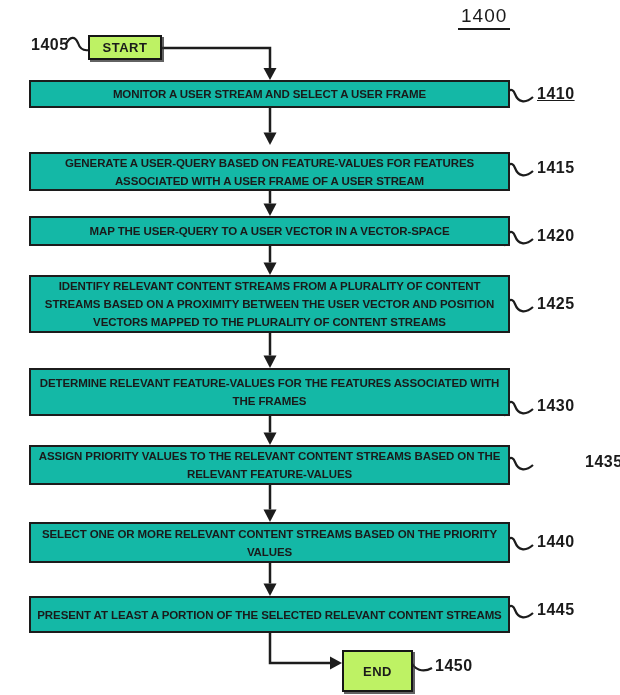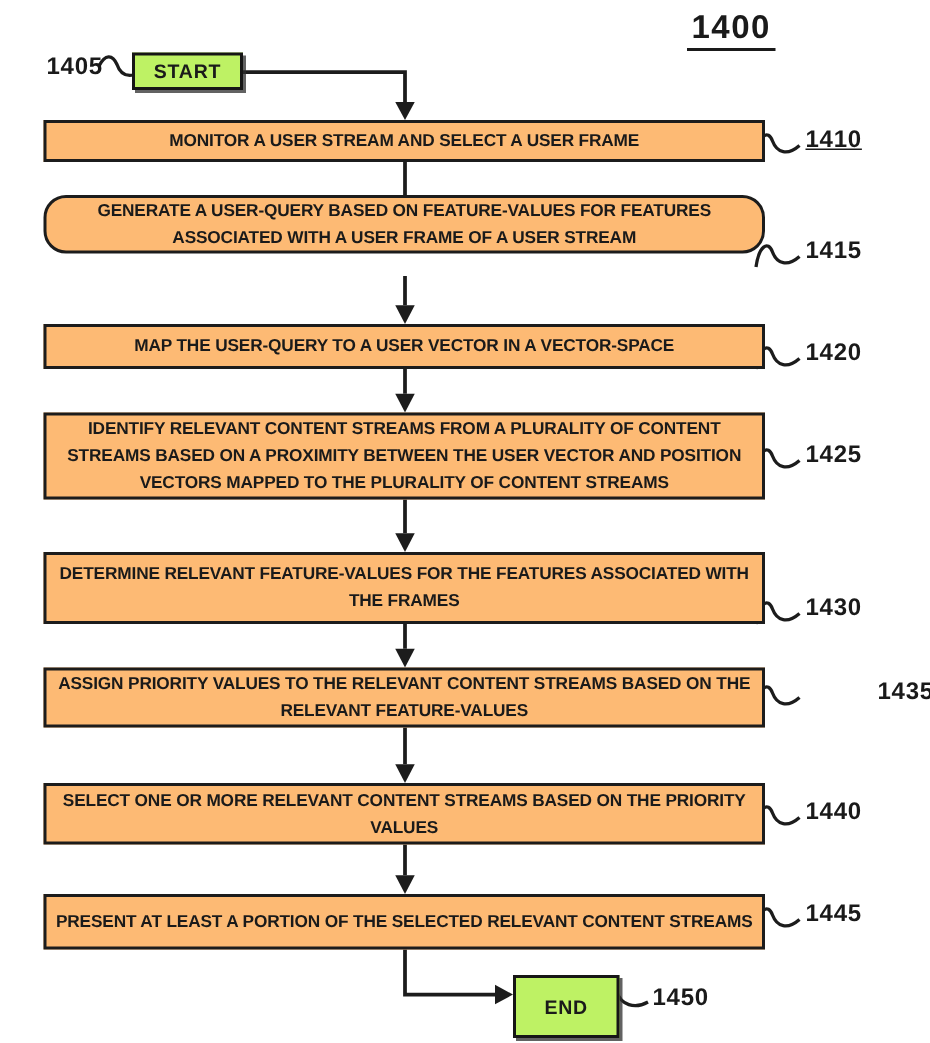--- a/index.html
+++ b/index.html
@@ -14,7 +14,7 @@
 
   .fig-title {
     position:absolute; left:458px; top:5px;
-    font-size:22px; font-weight:bold; letter-spacing:1px;
+    font-size:19px; font-weight:normal; letter-spacing:1px;
     border-bottom:2.5px solid #1a1a1a; padding:0 3px 1px 3px;
   }
 

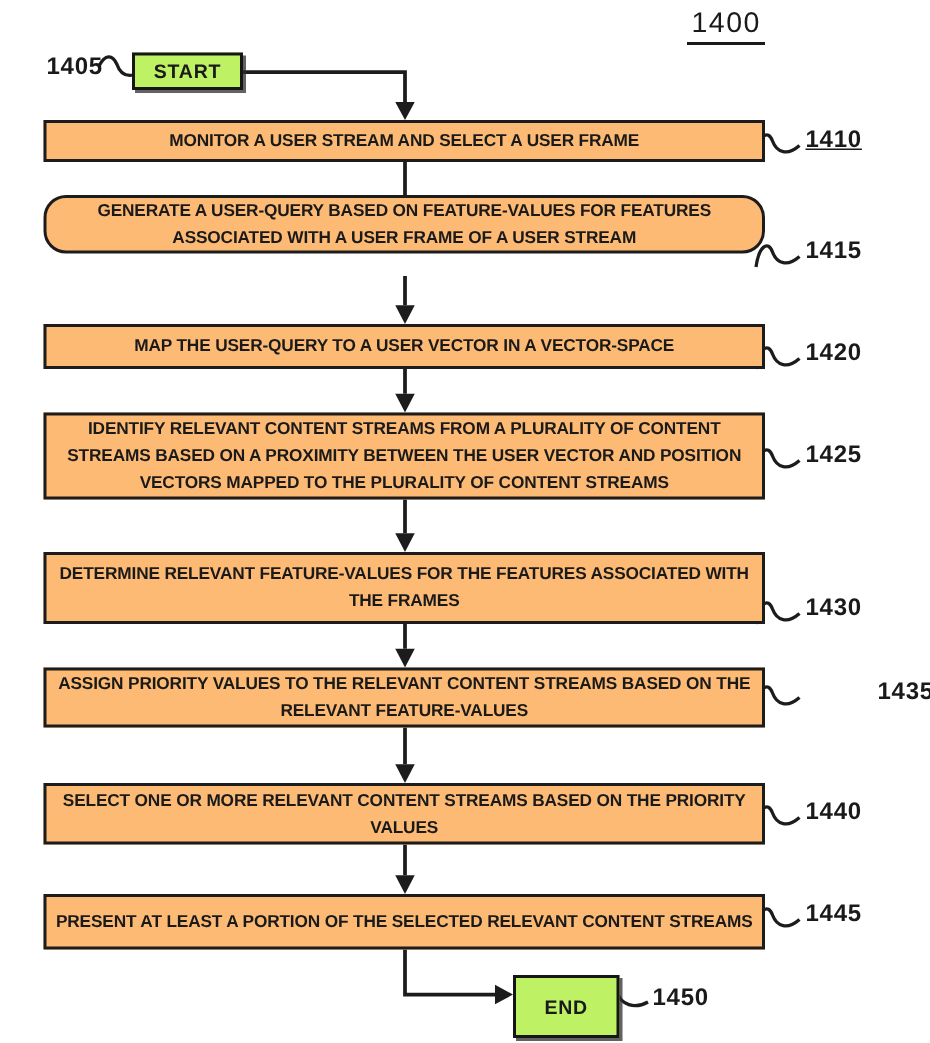--- a/index.html
+++ b/index.html
@@ -29,7 +29,7 @@
 
   .step {
     position:absolute; left:29px; width:481px; box-sizing:border-box;
-    background:#fdba74; border:2px solid #1c1c1c;
+    background:#14b8a6; border:2px solid #1c1c1c;
     display:flex; flex-direction:column; align-items:center; justify-content:center;
     text-align:center;
   }

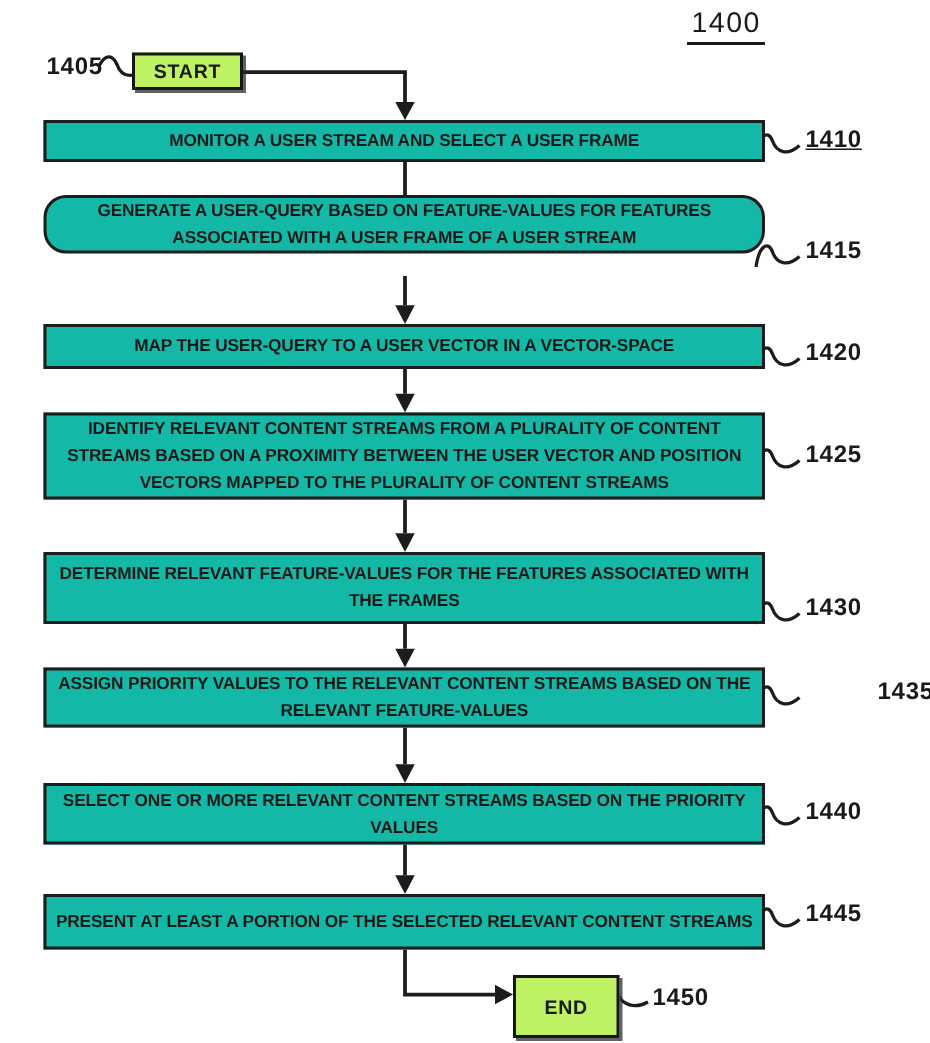--- a/index.html
+++ b/index.html
@@ -38,7 +38,7 @@
     line-height:18px; letter-spacing:-0.1px;
   }
   #s1410 { top:80px;  height:28px; }
-  #s1415 { top:130px; height:39px;border-radius:15px; }
+  #s1415 { top:152px; height:39px; }
   #s1420 { top:216px; height:30px; }
   #s1425 { top:275px; height:58px; }
   #s1430 { top:368px; height:48px; }

